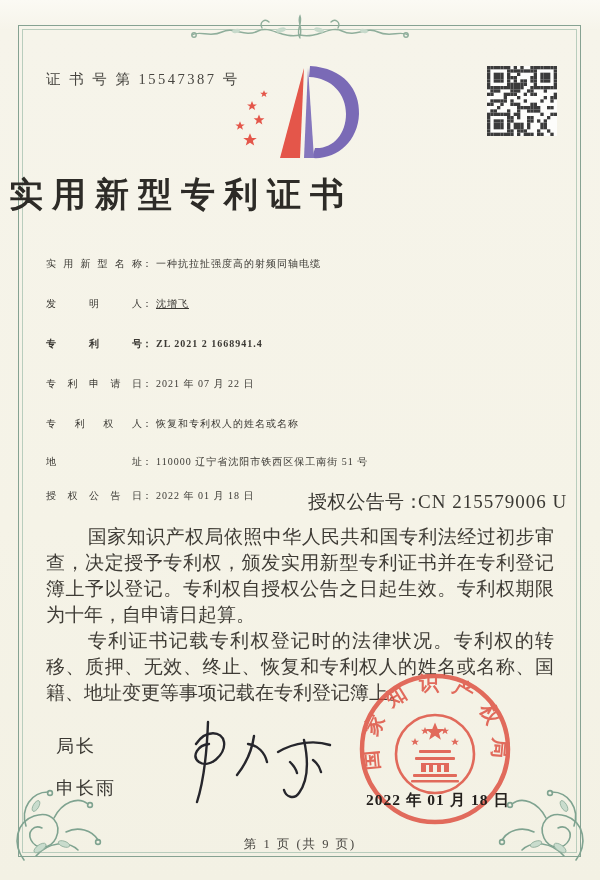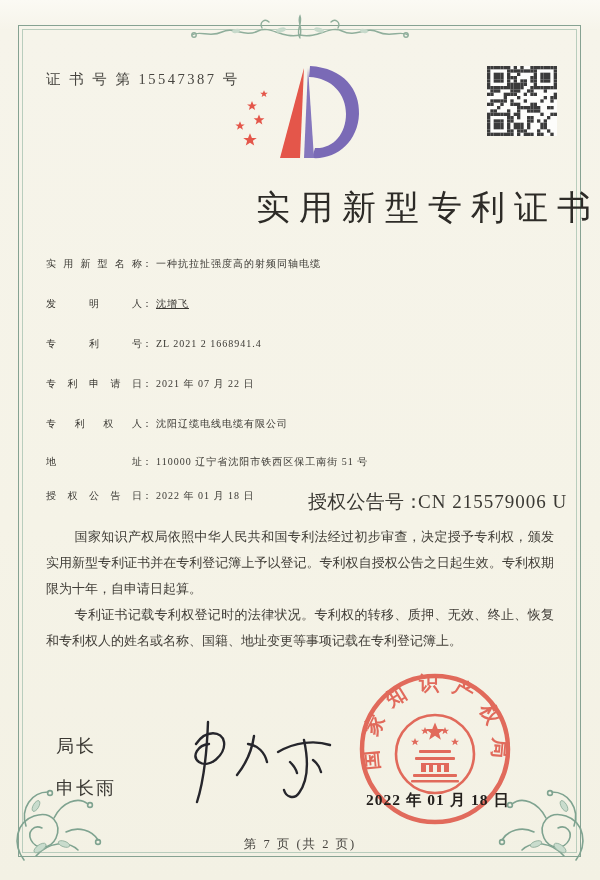--- a/index.html
+++ b/index.html
@@ -24,8 +24,8 @@
   .logo{position:absolute;left:232px;top:58px;}
   .qr{position:absolute;left:487px;top:66px;width:70px;height:70px;background:#fdfdfb;}
   .doc-title{
-    position:absolute;left:0;top:185px;width:100%;text-align:right;
-    font-size:34px;font-weight:400;letter-spacing:9px;color:#2d2b27;text-indent:9px;
+    position:absolute;left:0;top:172px;width:100%;text-align:left;
+    font-size:34px;font-weight:700;letter-spacing:9px;color:#2d2b27;text-indent:9px;
   }
   .field{position:absolute;left:46px;font-size:10px;color:#3a3833;white-space:nowrap;}
   .flabel{display:inline-block;width:96px;text-align:justify;text-align-last:justify;vertical-align:top;}

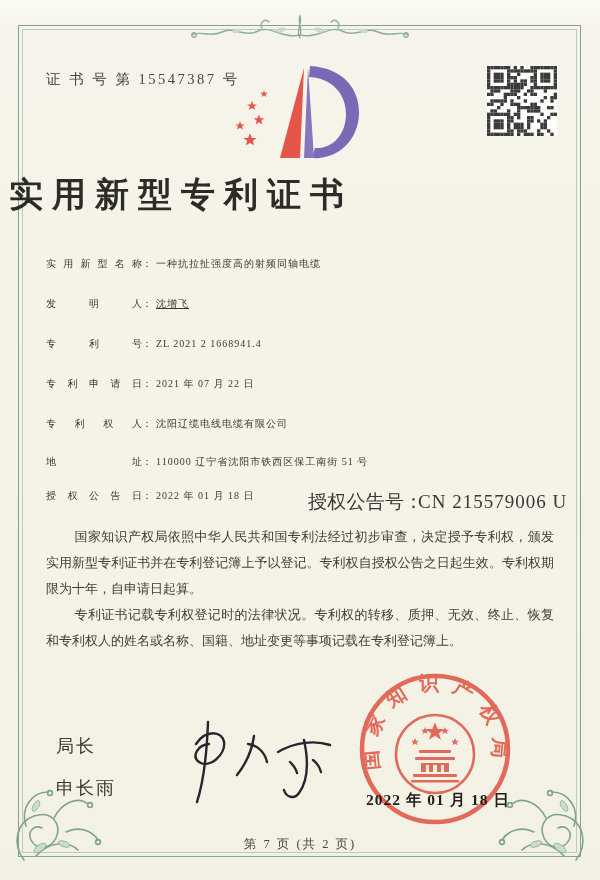--- a/index.html
+++ b/index.html
@@ -376,7 +376,7 @@
   <div class="field" style="top:297px;text-decoration:underline;">
     <span class="flabel">发明人</span><span class="fcolon">：</span><span class="fvalue">沈增飞</span>
   </div>
-  <div class="field" style="top:337px;">
+  <div class="field" style="top:337px;font-weight:bold;">
     <span class="flabel">专利号</span><span class="fcolon">：</span><span class="fvalue">ZL 2021 2 1668941.4</span>
   </div>
   <div class="field" style="top:377px;">

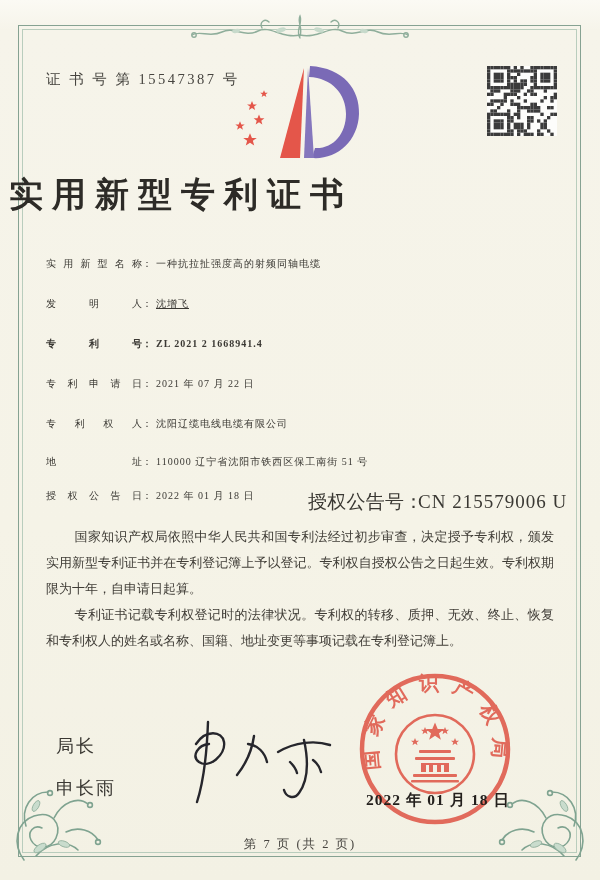--- a/index.html
+++ b/index.html
@@ -383,7 +383,7 @@
     <span class="flabel">专利申请日</span><span class="fcolon">：</span><span class="fvalue">2021 年 07 月 22 日</span>
   </div>
   <div class="field" style="top:417px;">
-    <span class="flabel">专利权人</span><span class="fcolon">：</span><span class="fvalue">沈阳辽缆电线电缆有限公司</span>
+    <span class="flabel">专利权人</span><span class="fcolon">：</span><span class="fvalue">恢复和专利权人的姓名或名称</span>
   </div>
   <div class="field" style="top:455px;">
     <span class="flabel">地址</span><span class="fcolon">：</span><span class="fvalue">110000  辽宁省沈阳市铁西区保工南街 51 号</span>

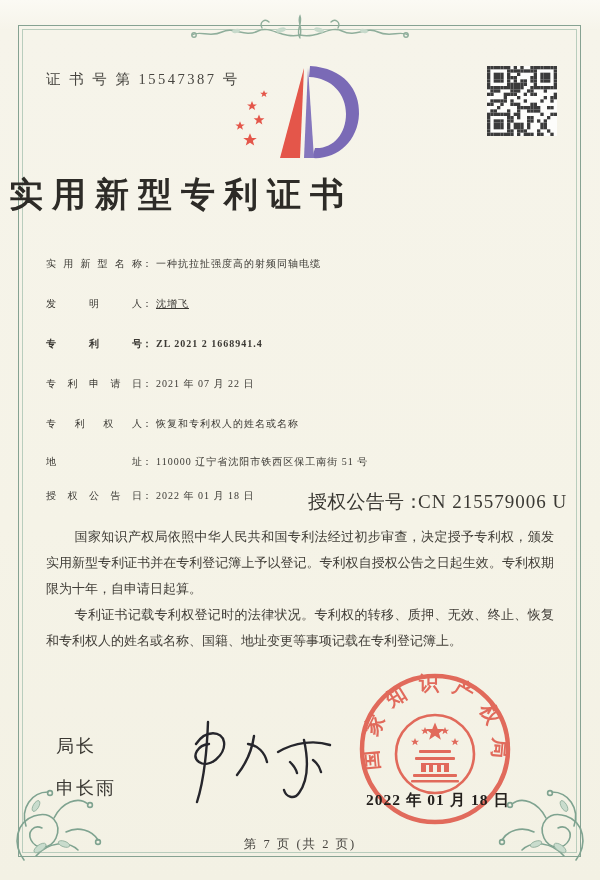--- a/index.html
+++ b/index.html
@@ -34,7 +34,7 @@
   .field2{position:absolute;left:308px;font-size:19px;color:#3a3833;white-space:nowrap;}
   .paras{
     position:absolute;left:46px;top:524px;width:508px;
-    font-size:13px;line-height:26px;color:#3f3c36;text-align:justify;
+    font-size:19px;line-height:26px;color:#3f3c36;text-align:justify;
   }
   .paras p{margin:0;text-indent:2.2em;}
   .sign-block{position:absolute;left:56px;top:734px;font-size:18px;color:#3a3833;letter-spacing:2px;}

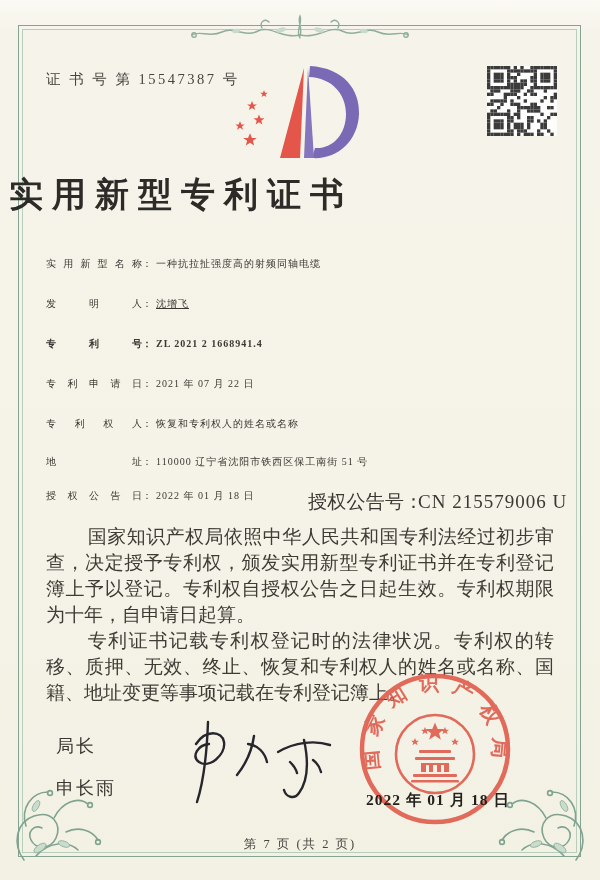--- a/index.html
+++ b/index.html
@@ -456,7 +456,7 @@
 
   <div class="seal-date">2022 年 01 月 18 日</div>
 
-  <div class="footer-page">第 7 页 (共 2 页)</div>
+  <div class="footer-page">第 1 页 (共 9 页)</div>
 
 </div>
 

